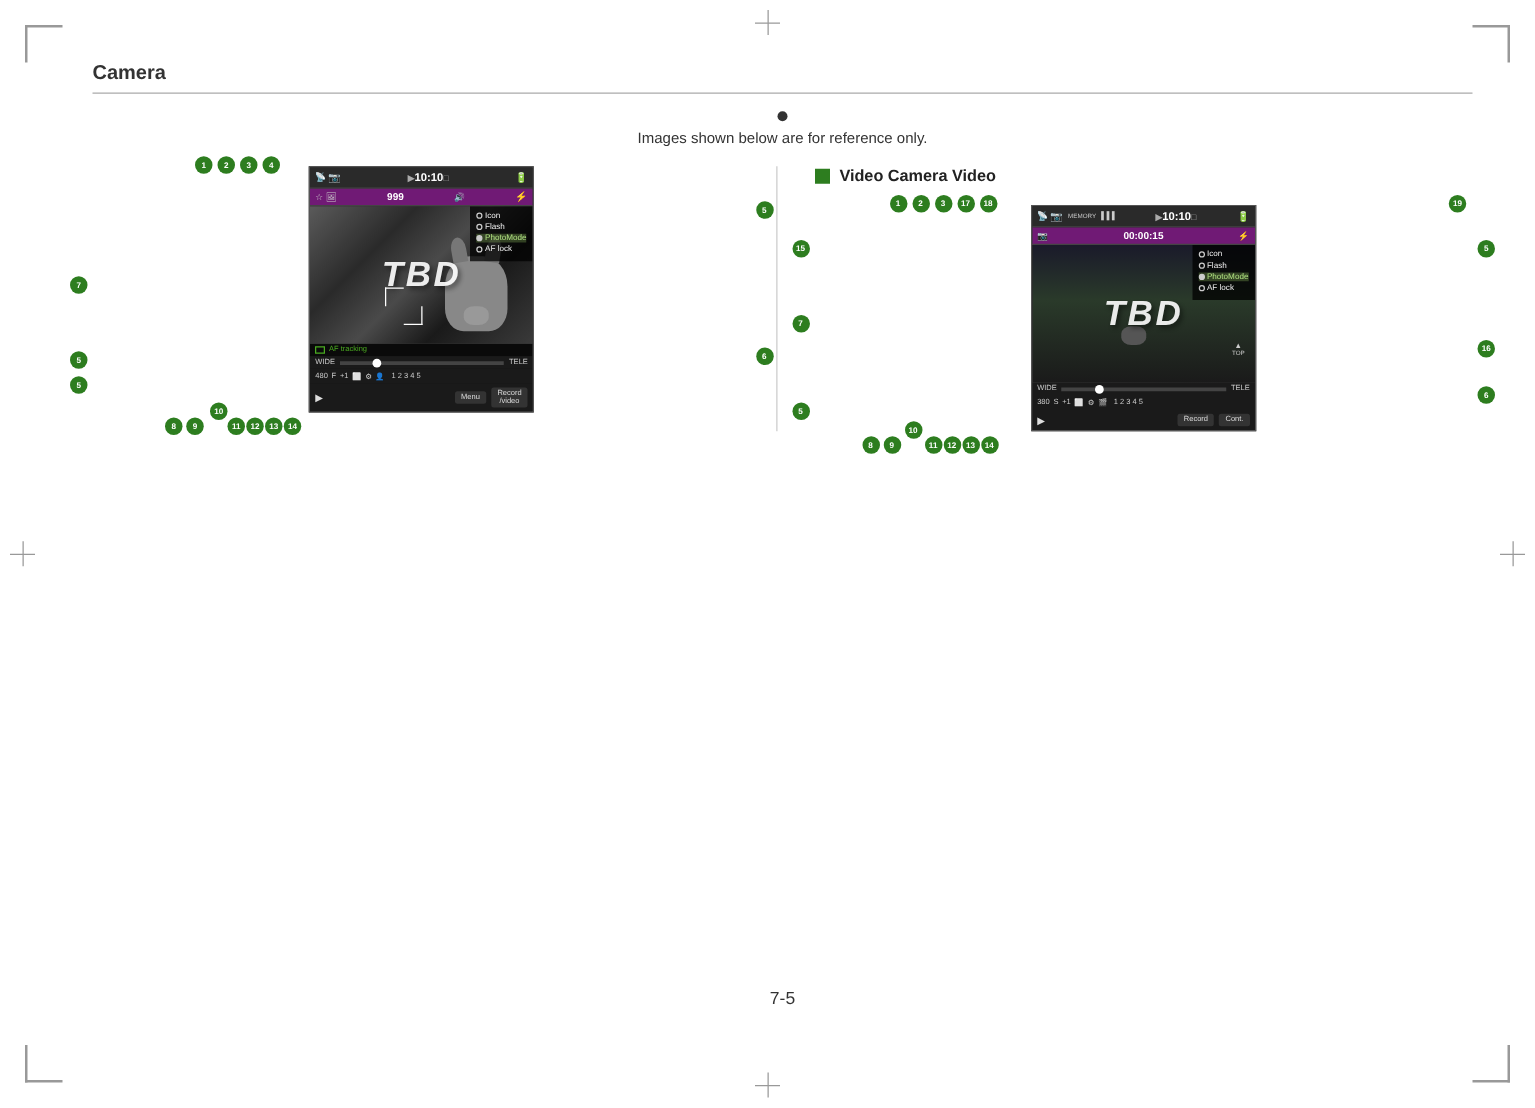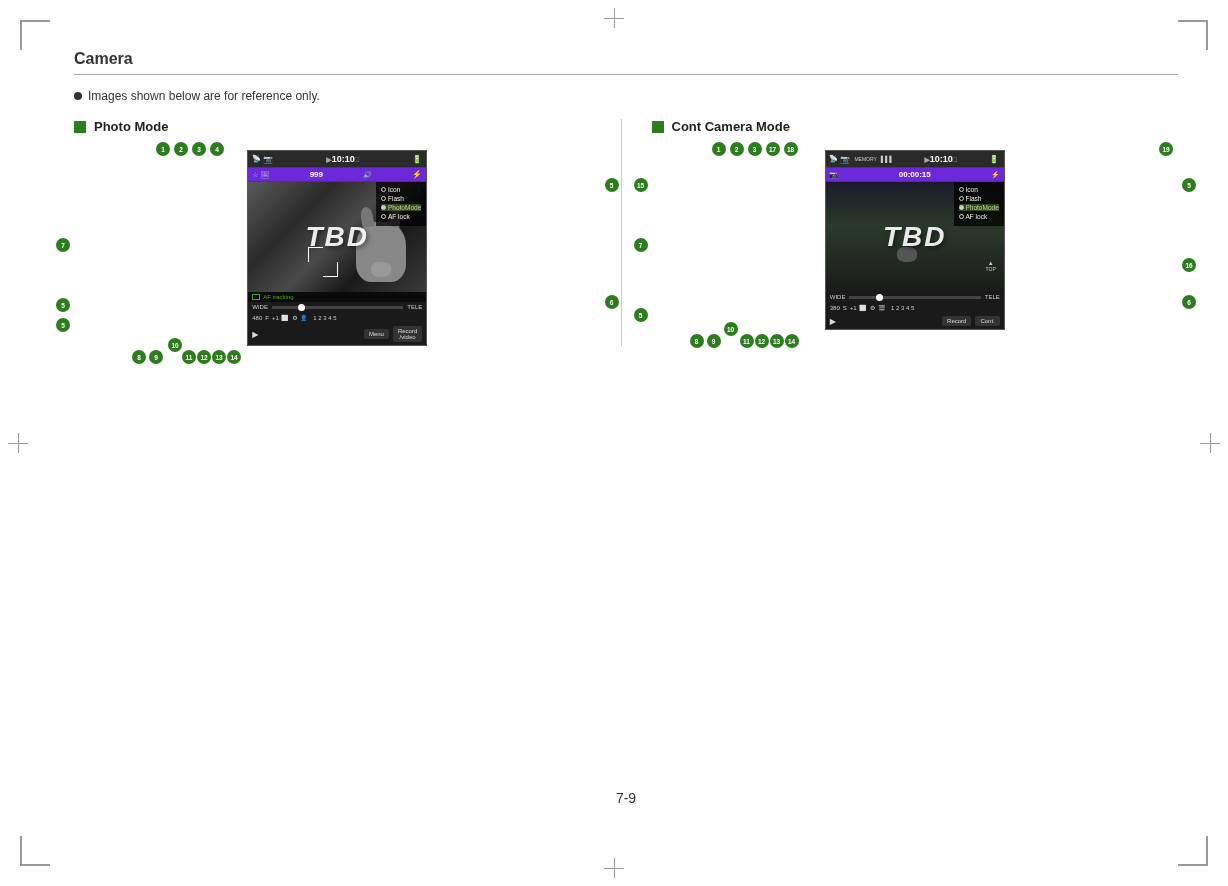--- a/index.html
+++ b/index.html
@@ -95,6 +95,7 @@
       display: flex;
       align-items: center;
       gap: 6px;
+      flex-direction: column;
     }
     .bullet-circle {
       width: 8px;

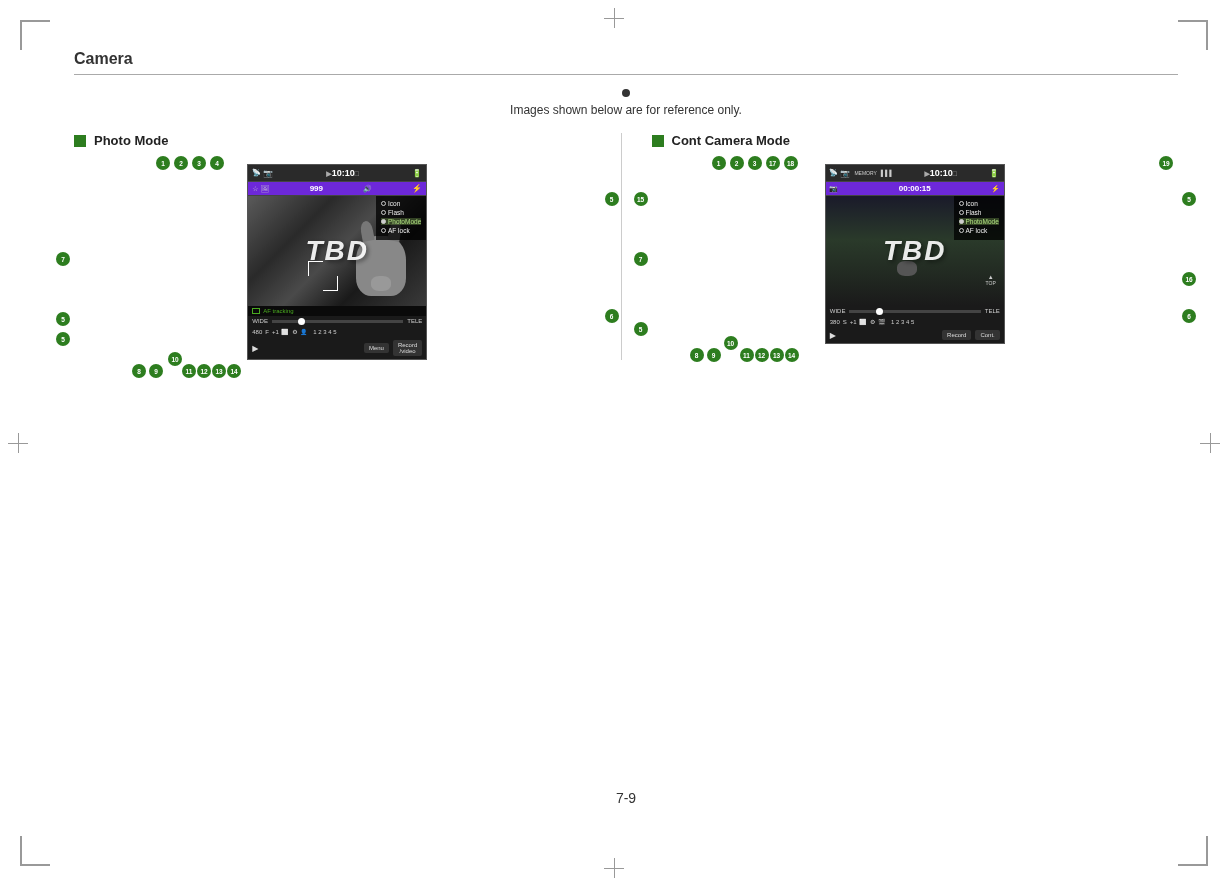--- a/index.html
+++ b/index.html
@@ -459,10 +459,6 @@
   <div class="two-col">
 
     <div class="col-left">
-      <div class="mode-heading">
-        <div class="mode-square"></div>
-        <span>Photo Mode</span>
-      </div>
 
       <div class="camera-container">
 

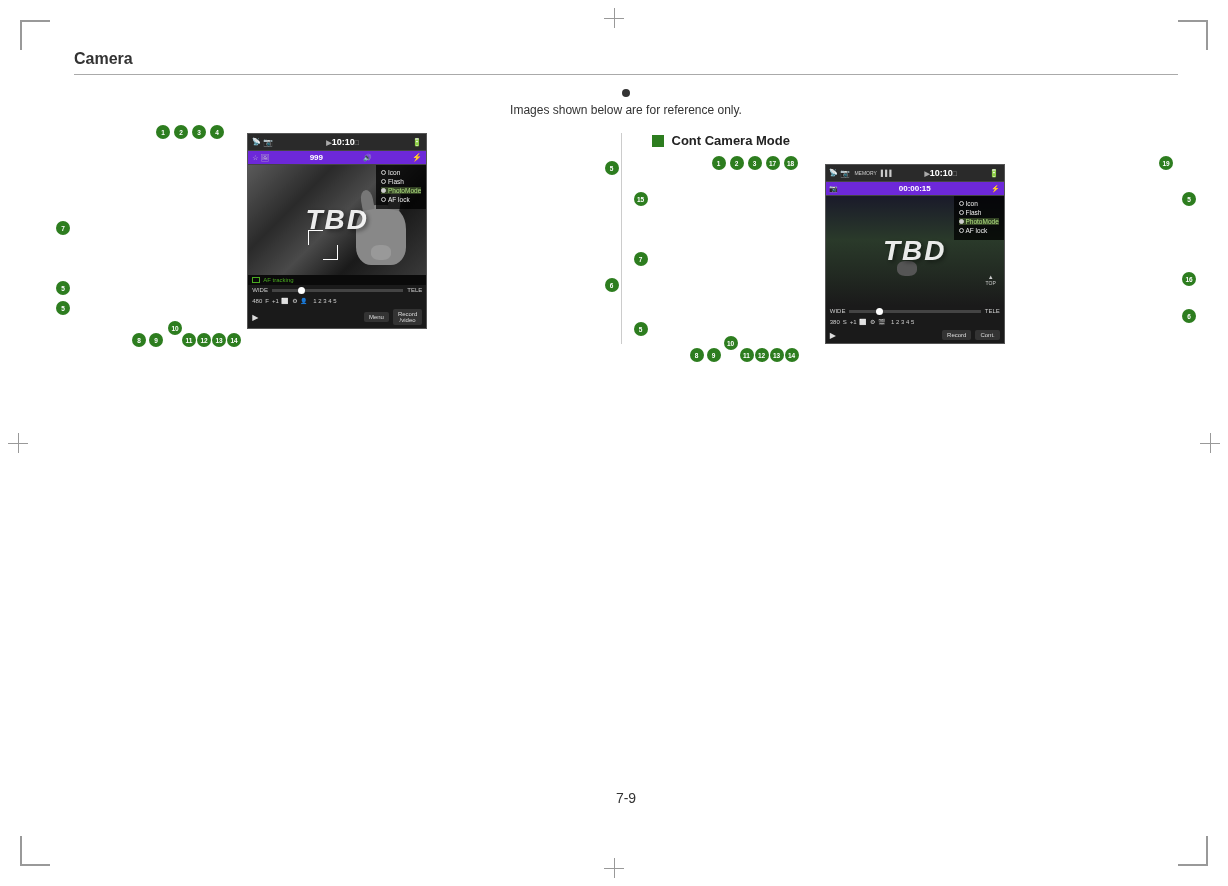--- a/index.html
+++ b/index.html
@@ -576,7 +576,7 @@
     <div class="col-right">
       <div class="mode-heading">
         <div class="mode-square"></div>
-        <span>Cont Camera Mode</span>
+        <span>Video Camera Video</span>
       </div>
 
       <div class="camera-container">

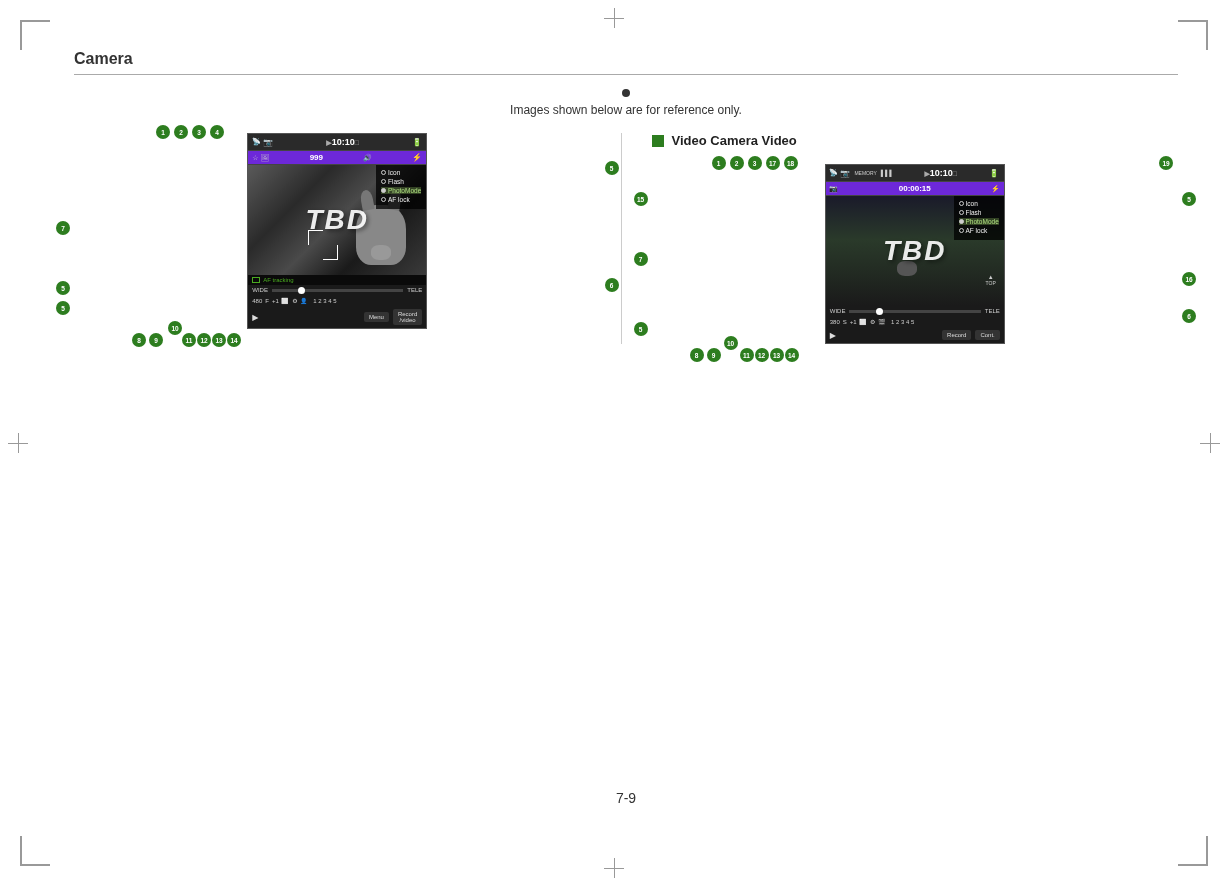--- a/index.html
+++ b/index.html
@@ -181,7 +181,7 @@
 
     
     .cam-second-row {
-      background: #6d28d9;
+      background: #701a75;
       padding: 2px 4px;
       display: flex;
       align-items: center;

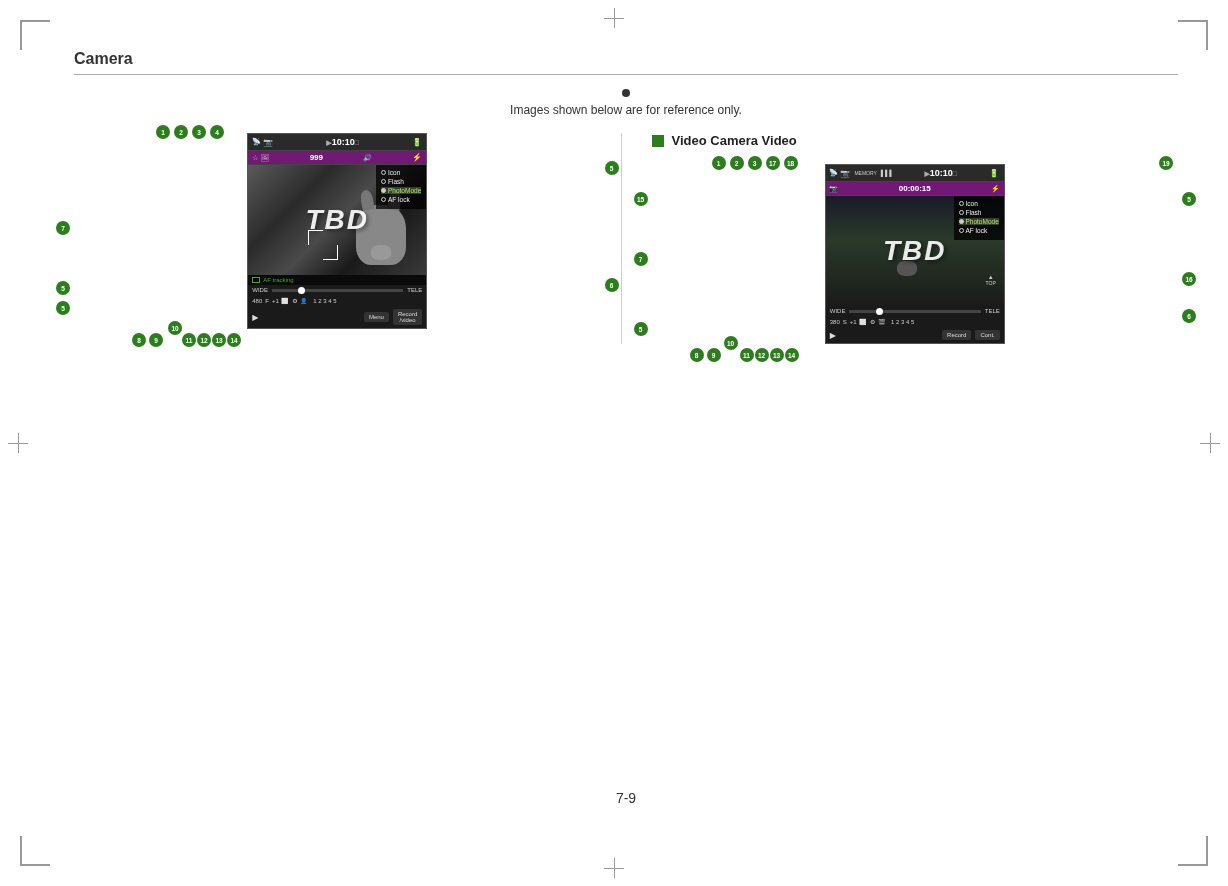--- a/index.html
+++ b/index.html
@@ -693,7 +693,7 @@
     </div>
   </div>
 
-  <div class="page-number">7-9</div>
+  <div class="page-number">7-5</div>
 </div>
 
 </body></html>

